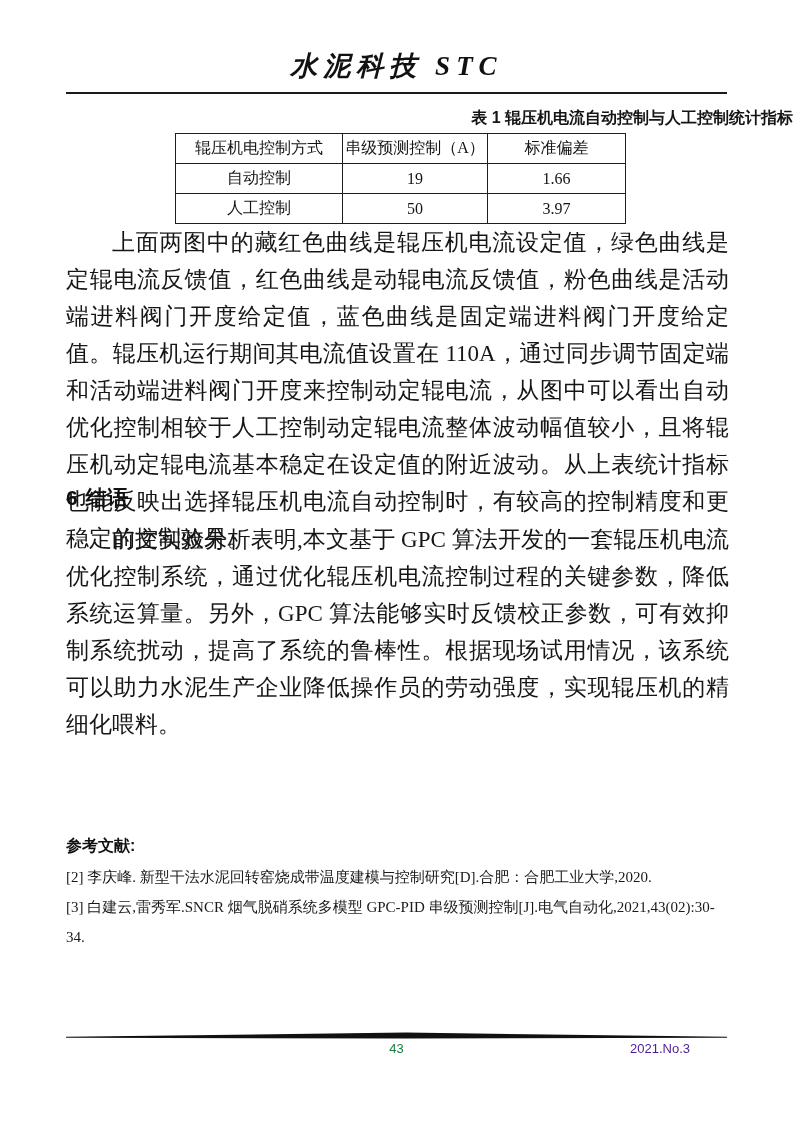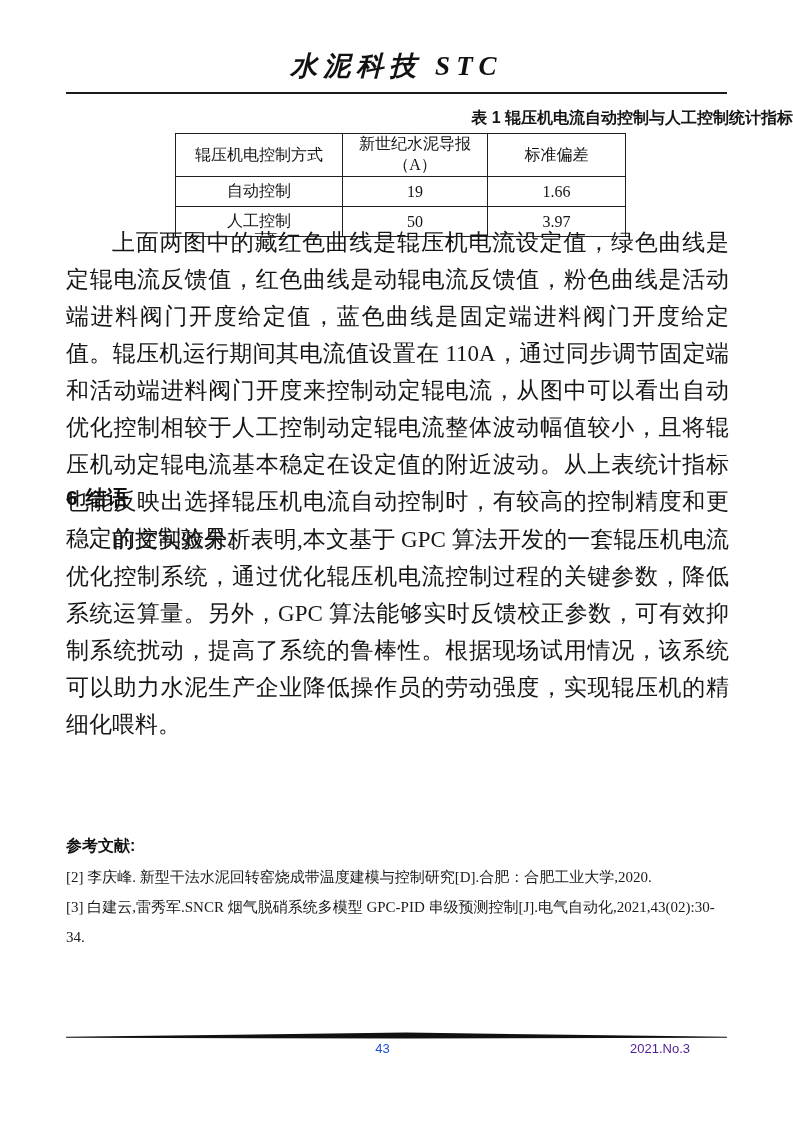--- a/index.html
+++ b/index.html
@@ -137,7 +137,7 @@
     <thead>
       <tr>
         <th>辊压机电控制方式</th>
-        <th>新世纪水泥导报（A）</th>
+        <th>串级预测控制（A）</th>
         <th>标准偏差</th>
       </tr>
     </thead>

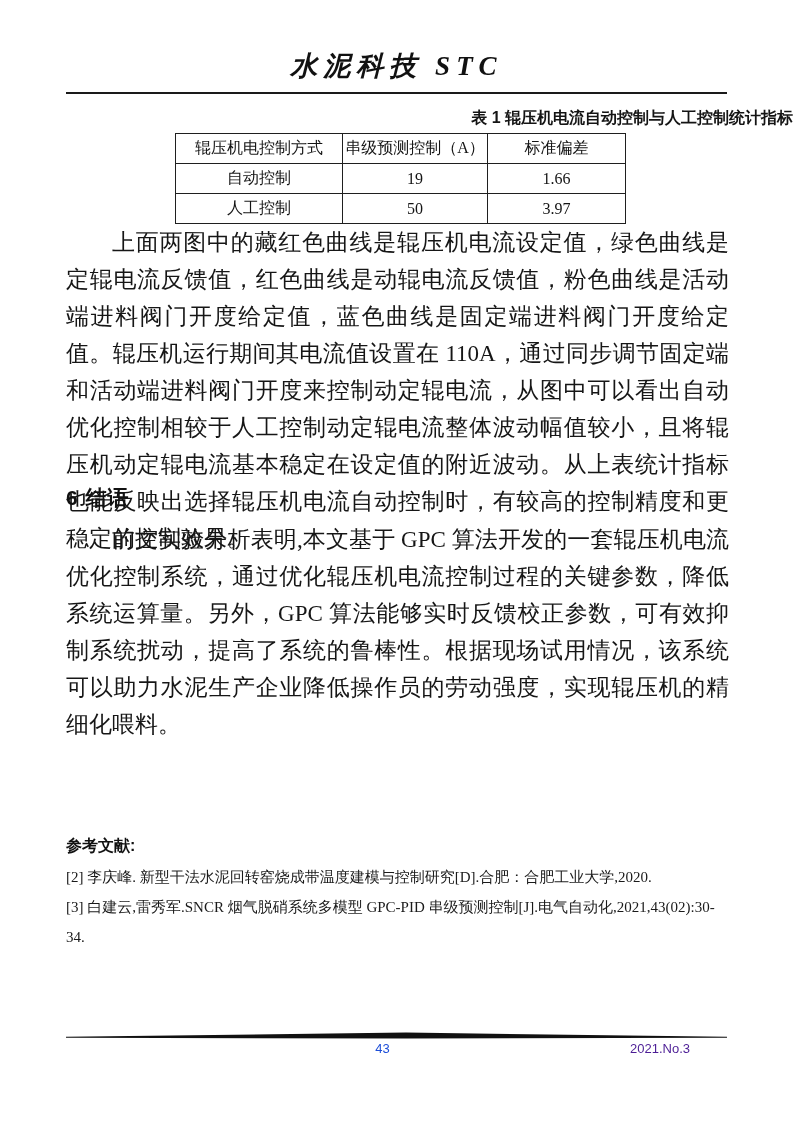--- a/index.html
+++ b/index.html
@@ -104,11 +104,11 @@
   }
   .footer-page-number {
     position: absolute;
-    top: 1041px; left: 52px; width: 661px;
+    top: 1041px; left: 66px; width: 661px;
     text-align: center;
     font-family: "Liberation Sans", "DejaVu Sans", sans-serif;
     font-size: 13px;
-    color: #1d4ed8;
+    color: #15803d;
   }
   .footer-issue {
     position: absolute;

